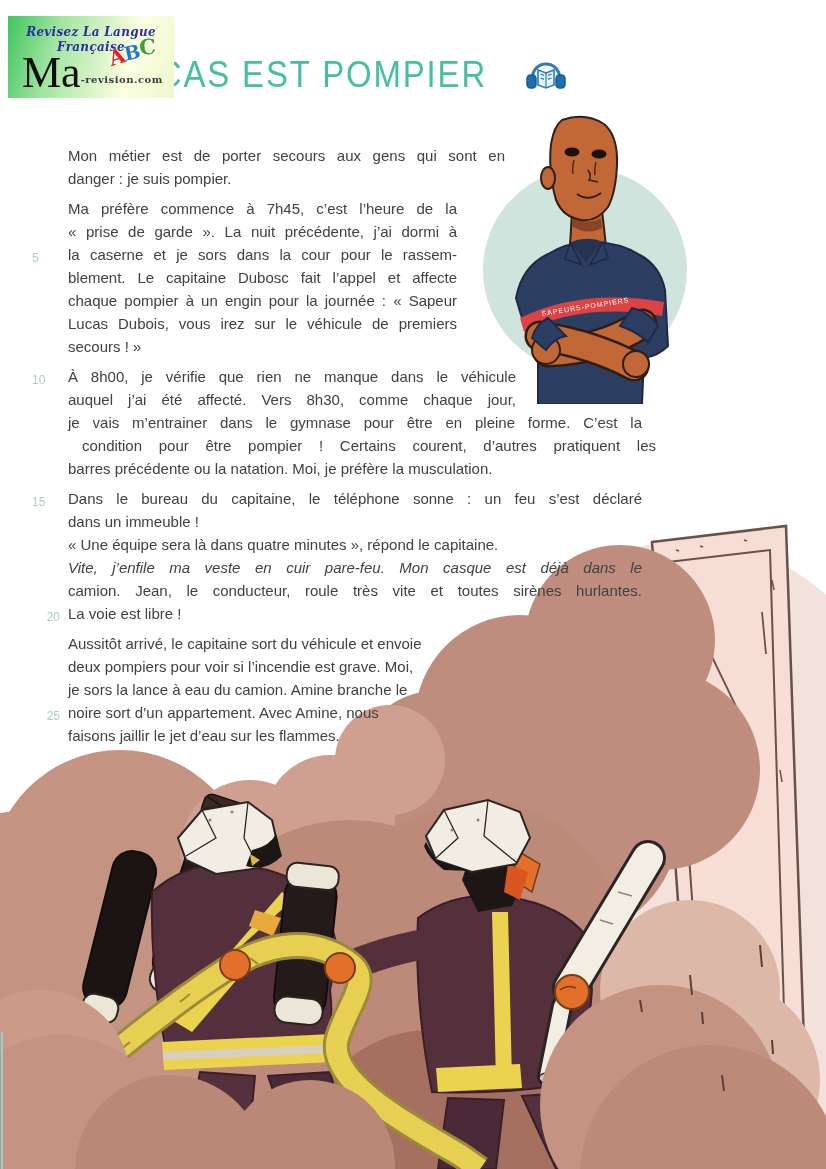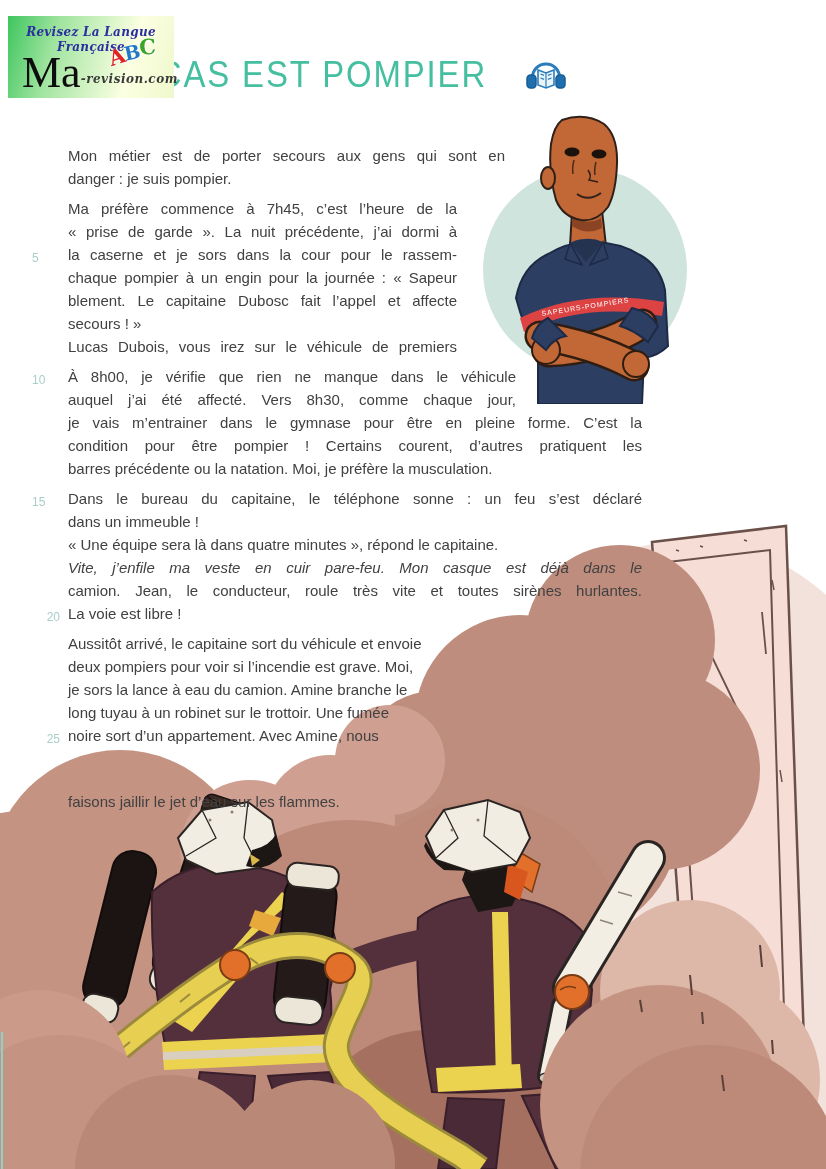--- a/index.html
+++ b/index.html
@@ -14,8 +14,8 @@
         transform:scaleY(1.08);}
   .logo-row{position:relative;margin-left:14px;margin-top:2px;white-space:nowrap;}
   .logo-big{font-family:"Liberation Serif",serif;font-size:44px;line-height:36px;color:#0d0d0d;text-align:center;}
-  .logo-small{font-family:"DejaVu Serif",serif;font-style:italic;font-weight:bold;
-        color:#3a3a3a;font-size:12px;vertical-align:4px;letter-spacing:.5px;}
+  .logo-small{font-family:"DejaVu Serif",serif;font-weight:bold;
+        color:#3a3a3a;font-size:10px;vertical-align:4px;letter-spacing:.5px;}
   .abc{position:absolute;left:86px;top:-16px;transform:rotate(-18deg);
         font-family:"DejaVu Serif",serif;font-weight:bold;white-space:nowrap;
         text-shadow:0 0 2px #ffffff,1px 1px 0 #ffffff;}

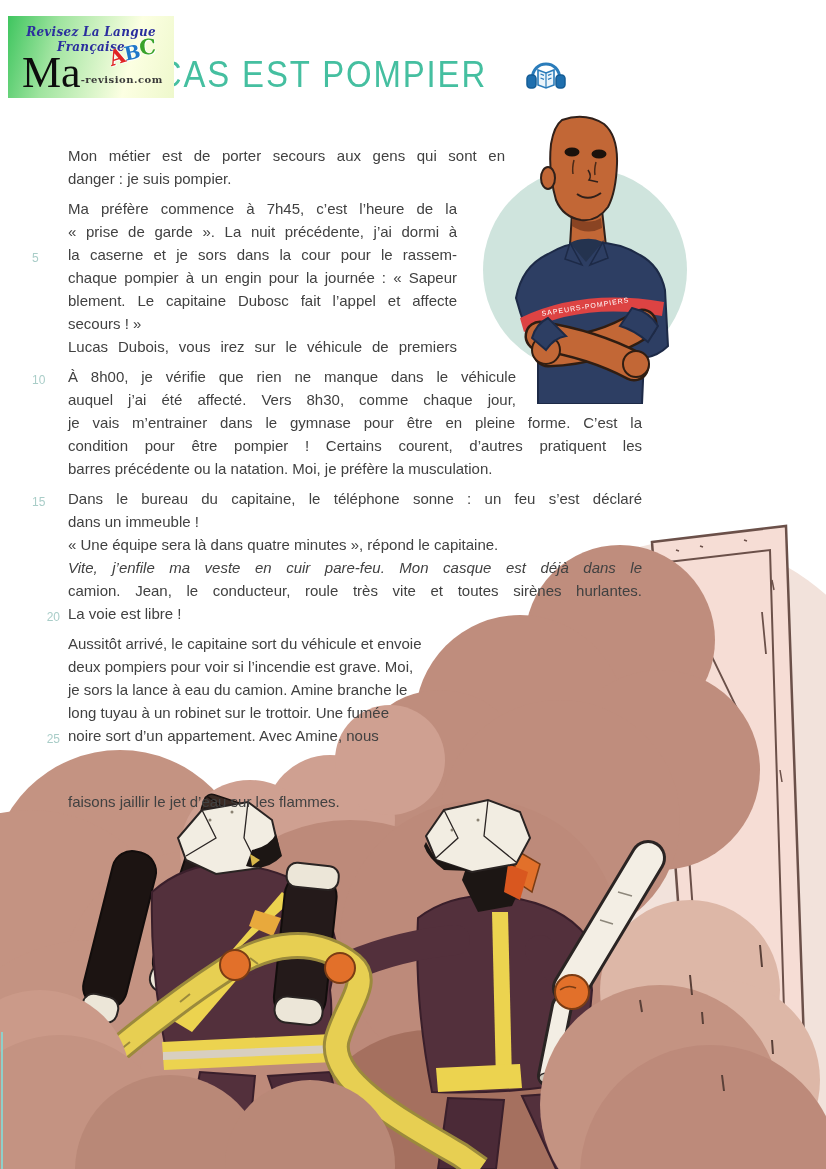--- a/index.html
+++ b/index.html
@@ -231,8 +231,8 @@
         <div class="line just" style="width: 389px;"><span>Ma préfère commence à 7h45, c’est l’heure de la</span></div>
         <div class="line just" style="width: 389px;"><span>« prise de garde ». La nuit précédente, j’ai dormi à</span></div>
         <div class="line just" style="width: 389px;"><span class="lnum">5</span><span>la caserne et je sors dans la cour pour le rassem-</span></div>
+        <div class="line just" style="width: 389px;"><span>blement. Le capitaine Dubosc fait l’appel et affecte</span></div>
         <div class="line just" style="width: 389px;"><span>chaque pompier à un engin pour la journée : « Sapeur</span></div>
-        <div class="line just" style="width: 389px;"><span>blement. Le capitaine Dubosc fait l’appel et affecte</span></div>
         <div class="line" style="width: 389px;"><span>secours ! »</span></div>
         <div class="line just" style="width: 389px;"><span>Lucas Dubois, vous irez sur le véhicule de premiers</span></div>
       </div>

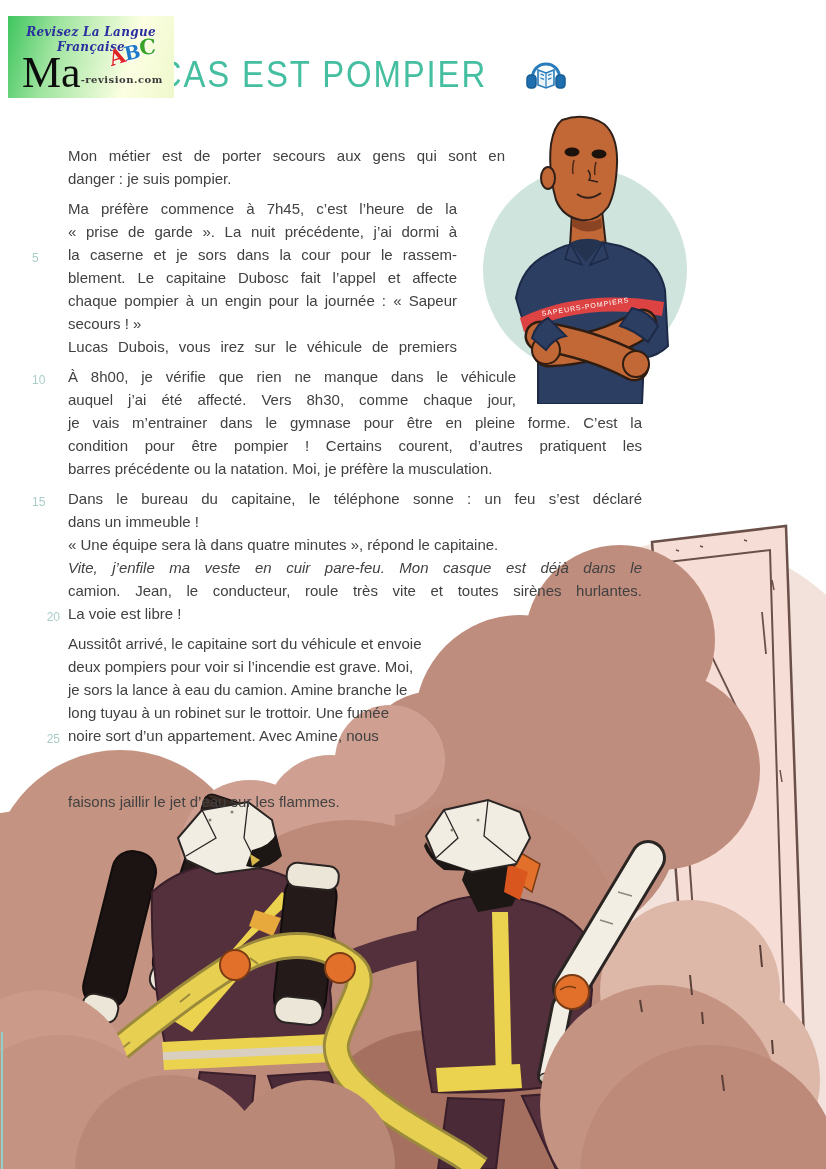--- a/index.html
+++ b/index.html
@@ -233,8 +233,8 @@
         <div class="line just" style="width: 389px;"><span class="lnum">5</span><span>la caserne et je sors dans la cour pour le rassem-</span></div>
         <div class="line just" style="width: 389px;"><span>blement. Le capitaine Dubosc fait l’appel et affecte</span></div>
         <div class="line just" style="width: 389px;"><span>chaque pompier à un engin pour la journée : « Sapeur</span></div>
+        <div class="line just" style="width: 389px;"><span>Lucas Dubois, vous irez sur le véhicule de premiers</span></div>
         <div class="line" style="width: 389px;"><span>secours ! »</span></div>
-        <div class="line just" style="width: 389px;"><span>Lucas Dubois, vous irez sur le véhicule de premiers</span></div>
       </div>
       <div class="para">
         <div class="line just" style="width: 448px;"><span class="lnum">10</span><span>À 8h00, je vérifie que rien ne manque dans le véhicule</span></div>

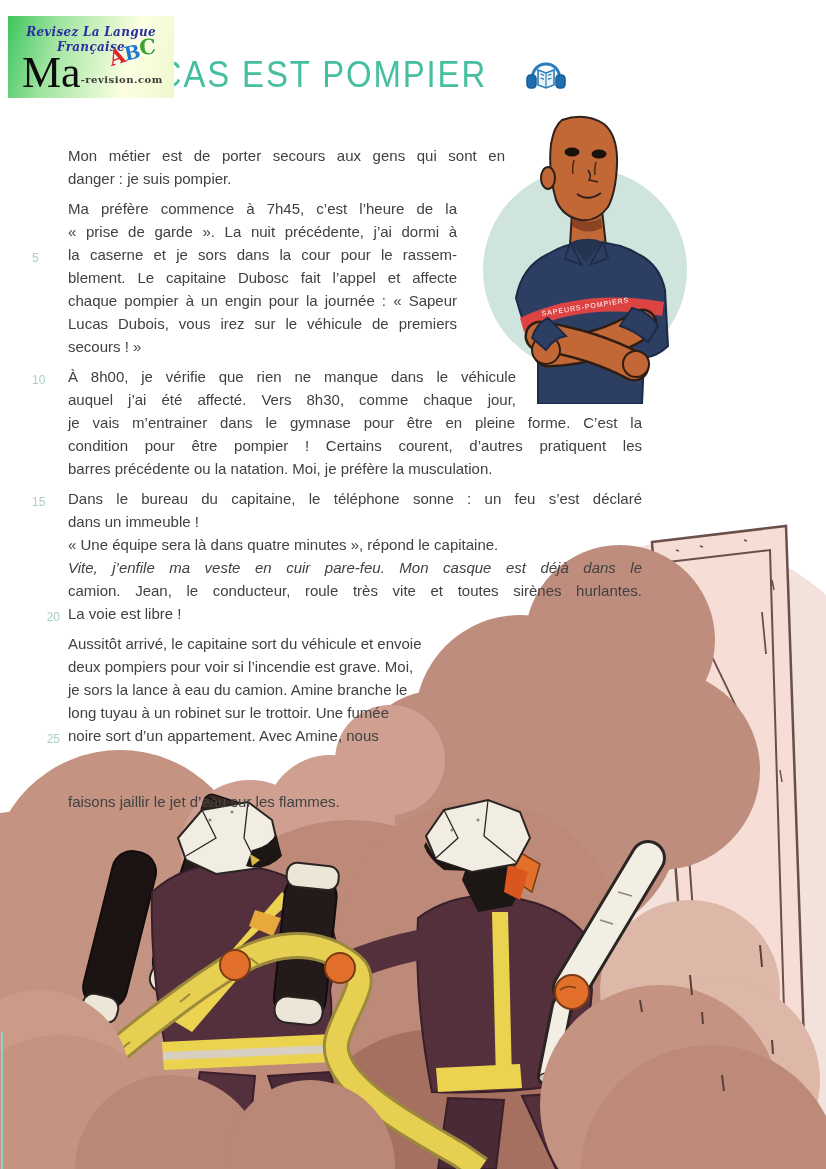--- a/index.html
+++ b/index.html
@@ -240,7 +240,7 @@
         <div class="line just" style="width: 448px;"><span class="lnum">10</span><span>À 8h00, je vérifie que rien ne manque dans le véhicule</span></div>
         <div class="line just" style="width: 448px;"><span>auquel j’ai été affecté. Vers 8h30, comme chaque jour,</span></div>
         <div class="line just" style="width: 574px;"><span>je vais m’entrainer dans le gymnase pour être en pleine forme. C’est la</span></div>
-        <div class="line just" style="width: 574px;"><span>condition pour être pompier ! Certains courent, d’autres pratiquent les</span></div>
+        <div class="line just" style="width: 574px; margin-left: 14px;"><span>condition pour être pompier ! Certains courent, d’autres pratiquent les</span></div>
         <div class="line" style="width: 574px;"><span>barres précédente ou la natation. Moi, je préfère la musculation.</span></div>
       </div>
       <div class="para">

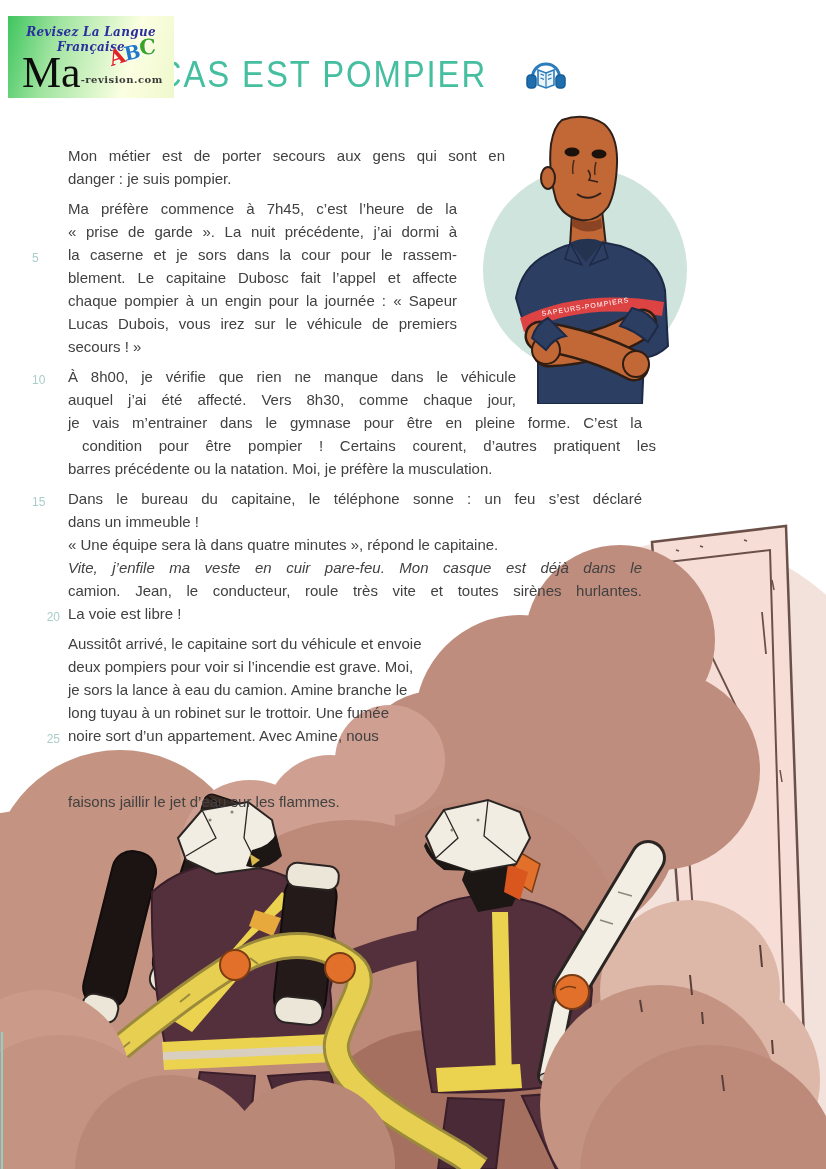--- a/index.html
+++ b/index.html
@@ -255,7 +255,6 @@
         <div class="line" style="width: 437px;"><span>Aussitôt arrivé, le capitaine sort du véhicule et envoie</span></div>
         <div class="line" style="width: 437px;"><span>deux pompiers pour voir si l’incendie est grave. Moi,</span></div>
         <div class="line" style="width: 437px;"><span>je sors la lance à eau du camion. Amine branche le</span></div>
-        <div class="line" style="width: 437px;"><span>long tuyau à un robinet sur le trottoir. Une fumée</span></div>
         <div class="line" style="width: 437px;"><span class="lnum">25</span><span>noire sort d’un appartement. Avec Amine, nous</span></div>
         <div class="line" style="width: 437px; margin-top: 43px;"><span>faisons jaillir le jet d’eau sur les flammes.</span></div>
       </div>

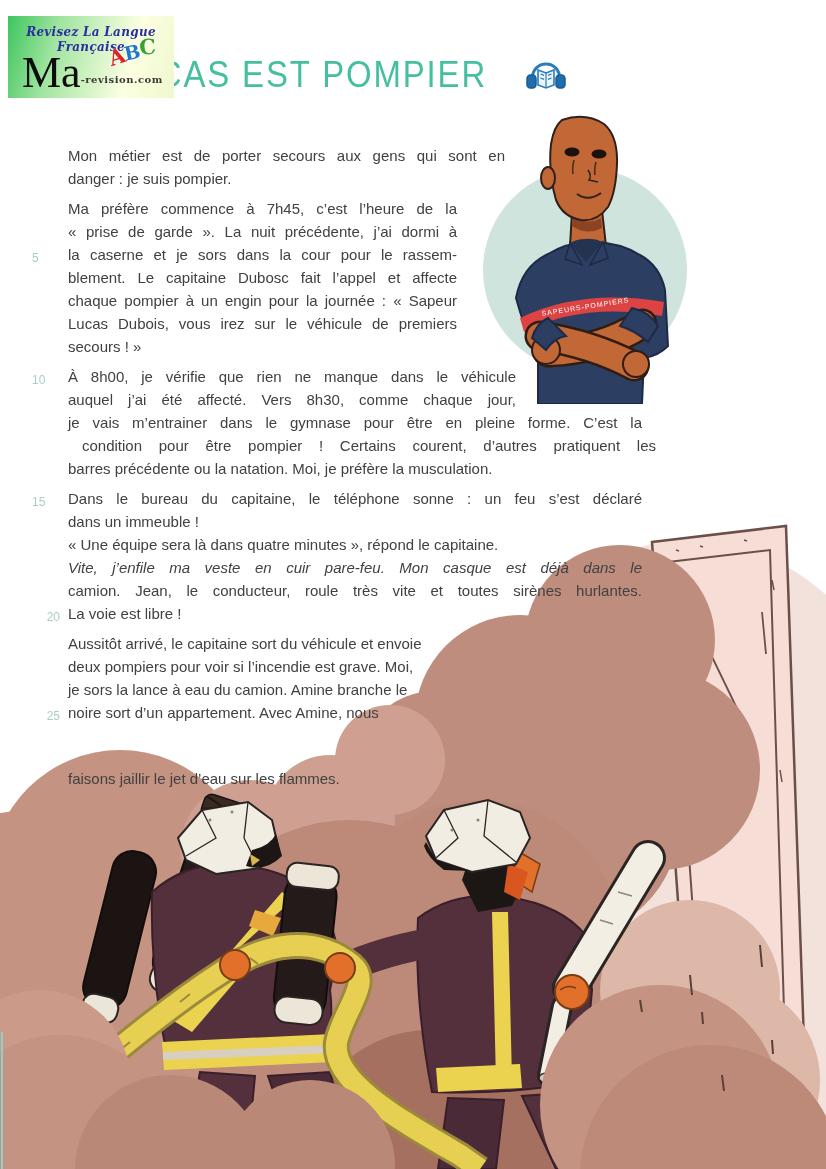--- a/index.html
+++ b/index.html
@@ -256,7 +256,7 @@
         <div class="line" style="width: 437px;"><span>deux pompiers pour voir si l’incendie est grave. Moi,</span></div>
         <div class="line" style="width: 437px;"><span>je sors la lance à eau du camion. Amine branche le</span></div>
         <div class="line" style="width: 437px;"><span class="lnum">25</span><span>noire sort d’un appartement. Avec Amine, nous</span></div>
-        <div class="line" style="width: 437px; margin-top: 43px;"><span>faisons jaillir le jet d’eau sur les flammes.</span></div>
+        <div class="line" style="width: 437px;"><span>faisons jaillir le jet d’eau sur les flammes.</span></div>
       </div>
     </div>
 

